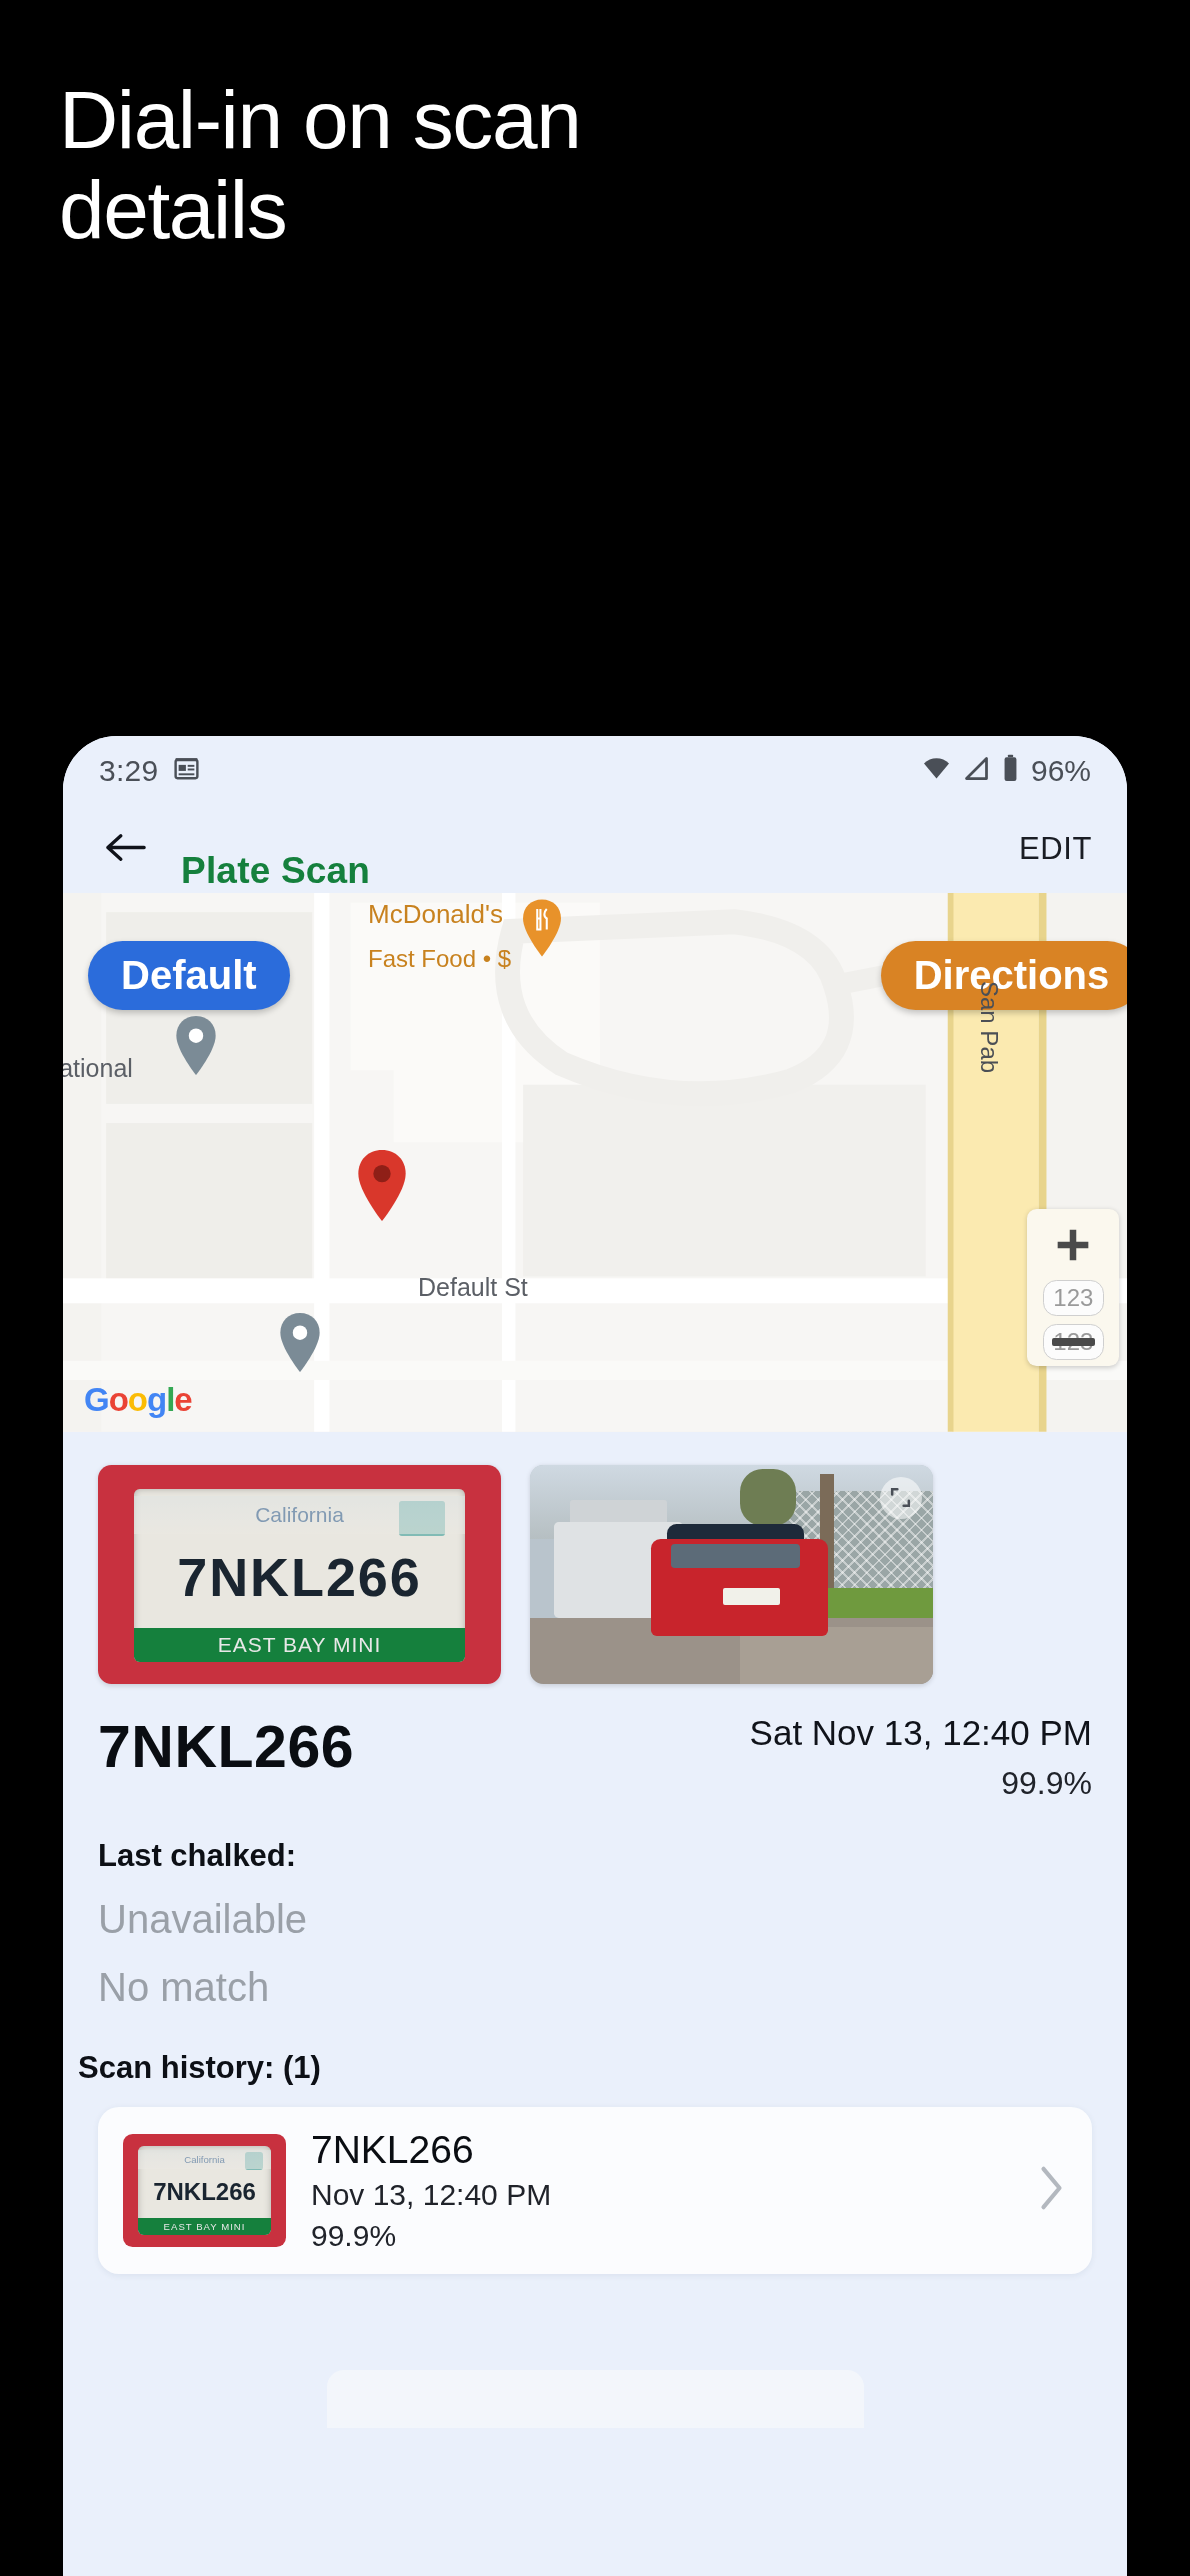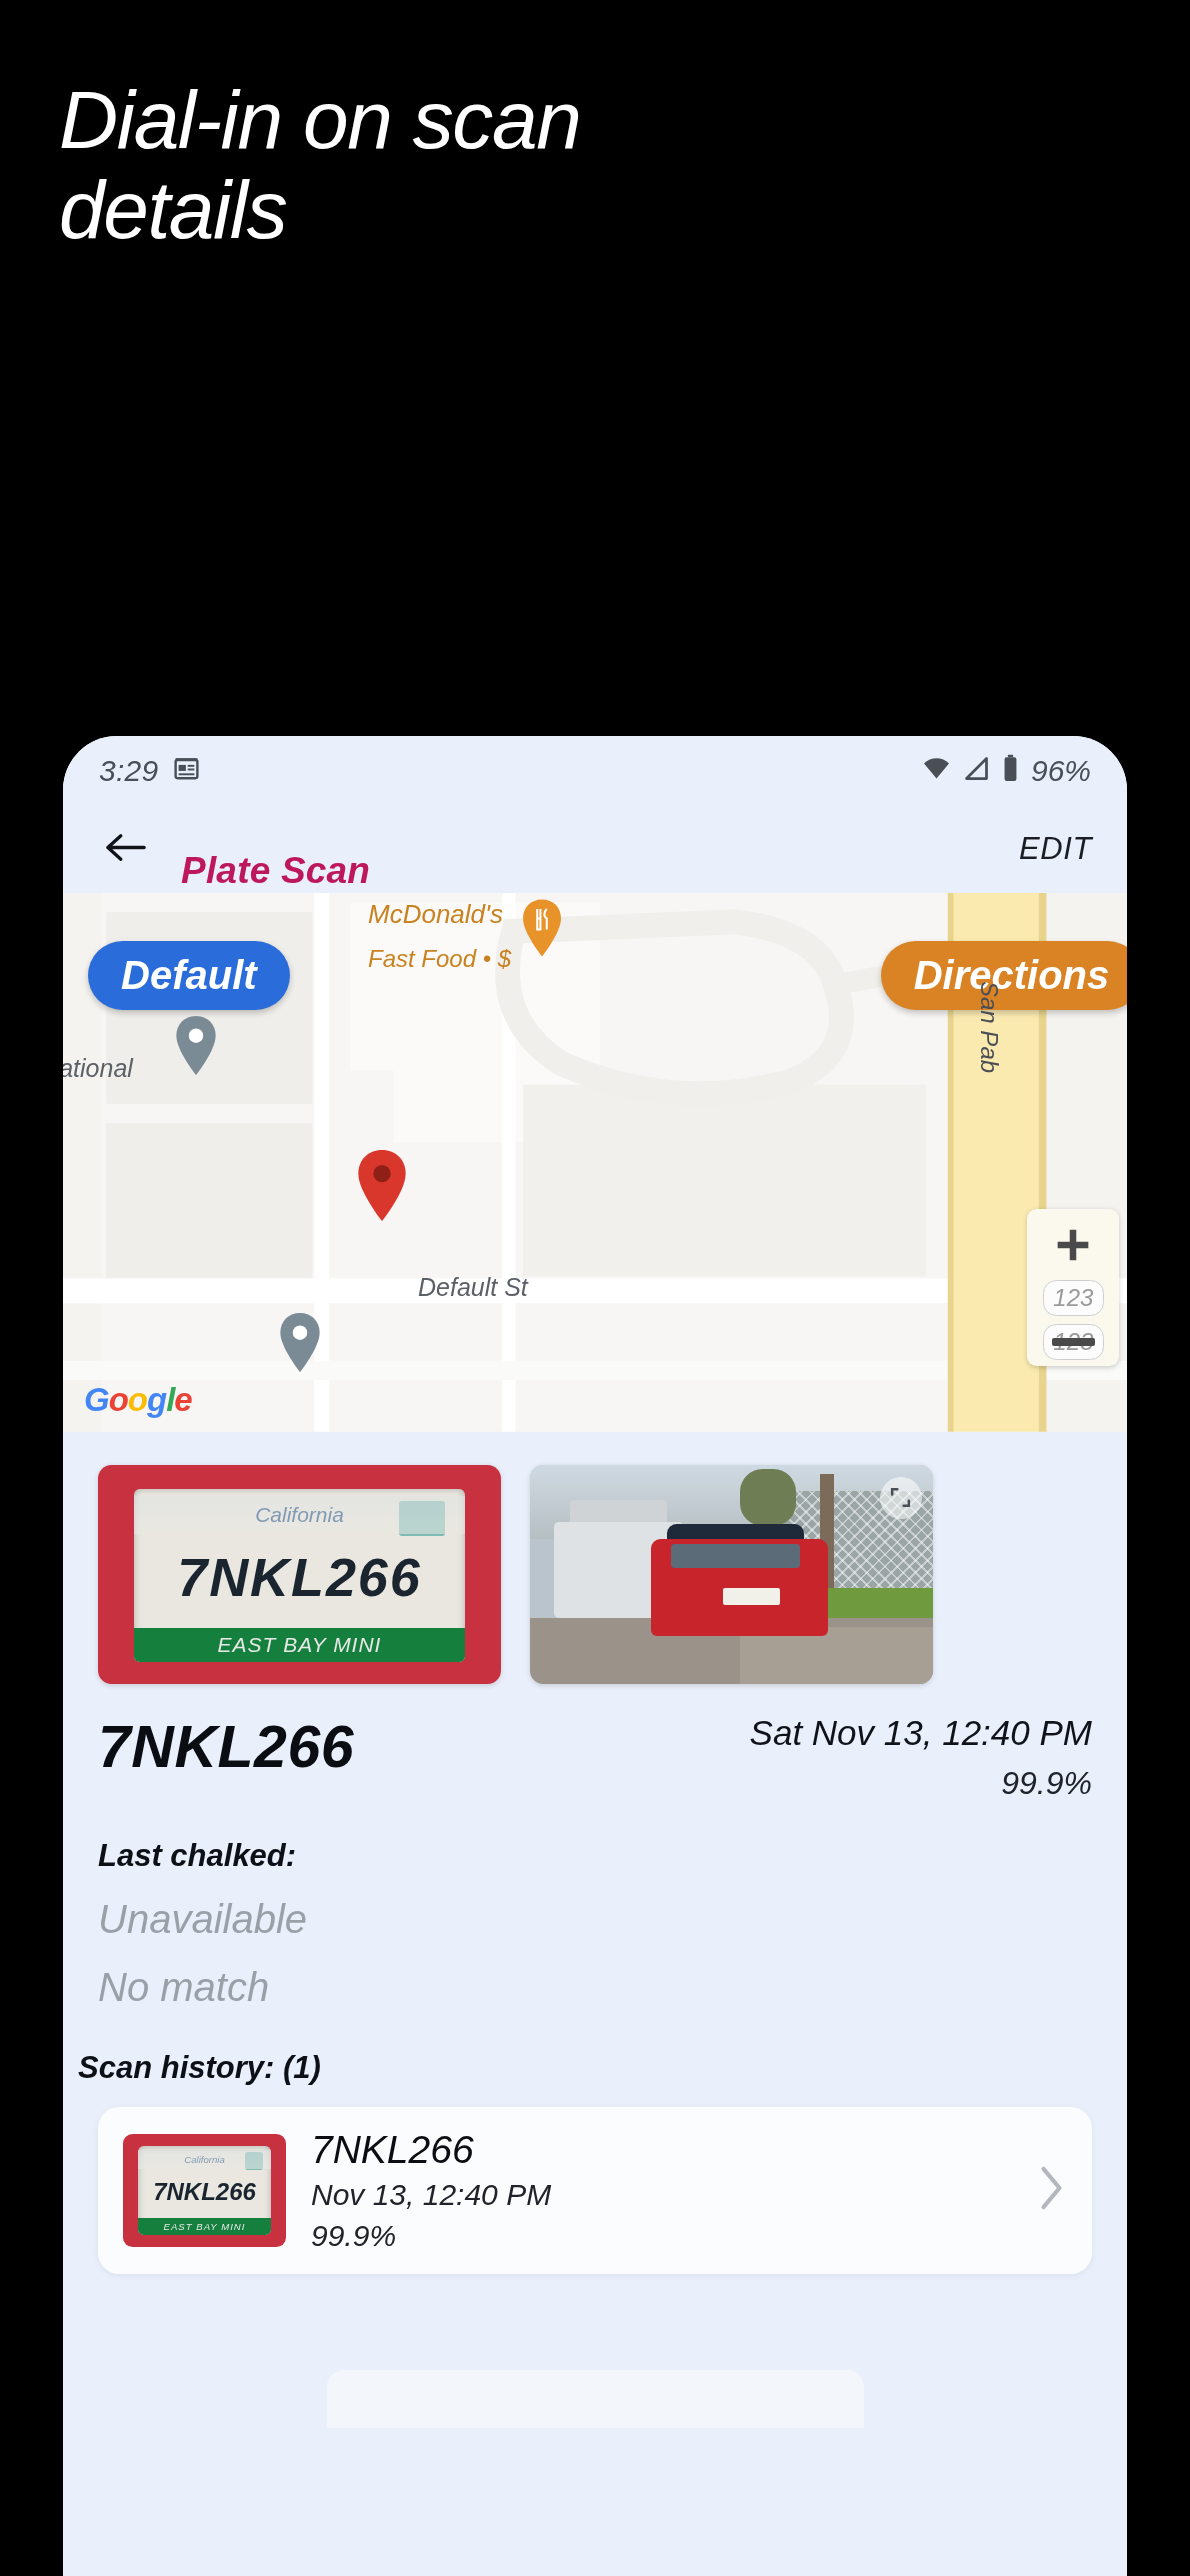--- a/index.html
+++ b/index.html
@@ -9,7 +9,7 @@
     font-family: "Liberation Sans", sans-serif;
     overflow: hidden;
   }
-  #root { position: relative; width: 1076px; height: 2576px; background:#000;font-style:italic; }
+  #root { position: relative; width: 1076px; height: 2576px; background:#000; }
 
   
   .headline {

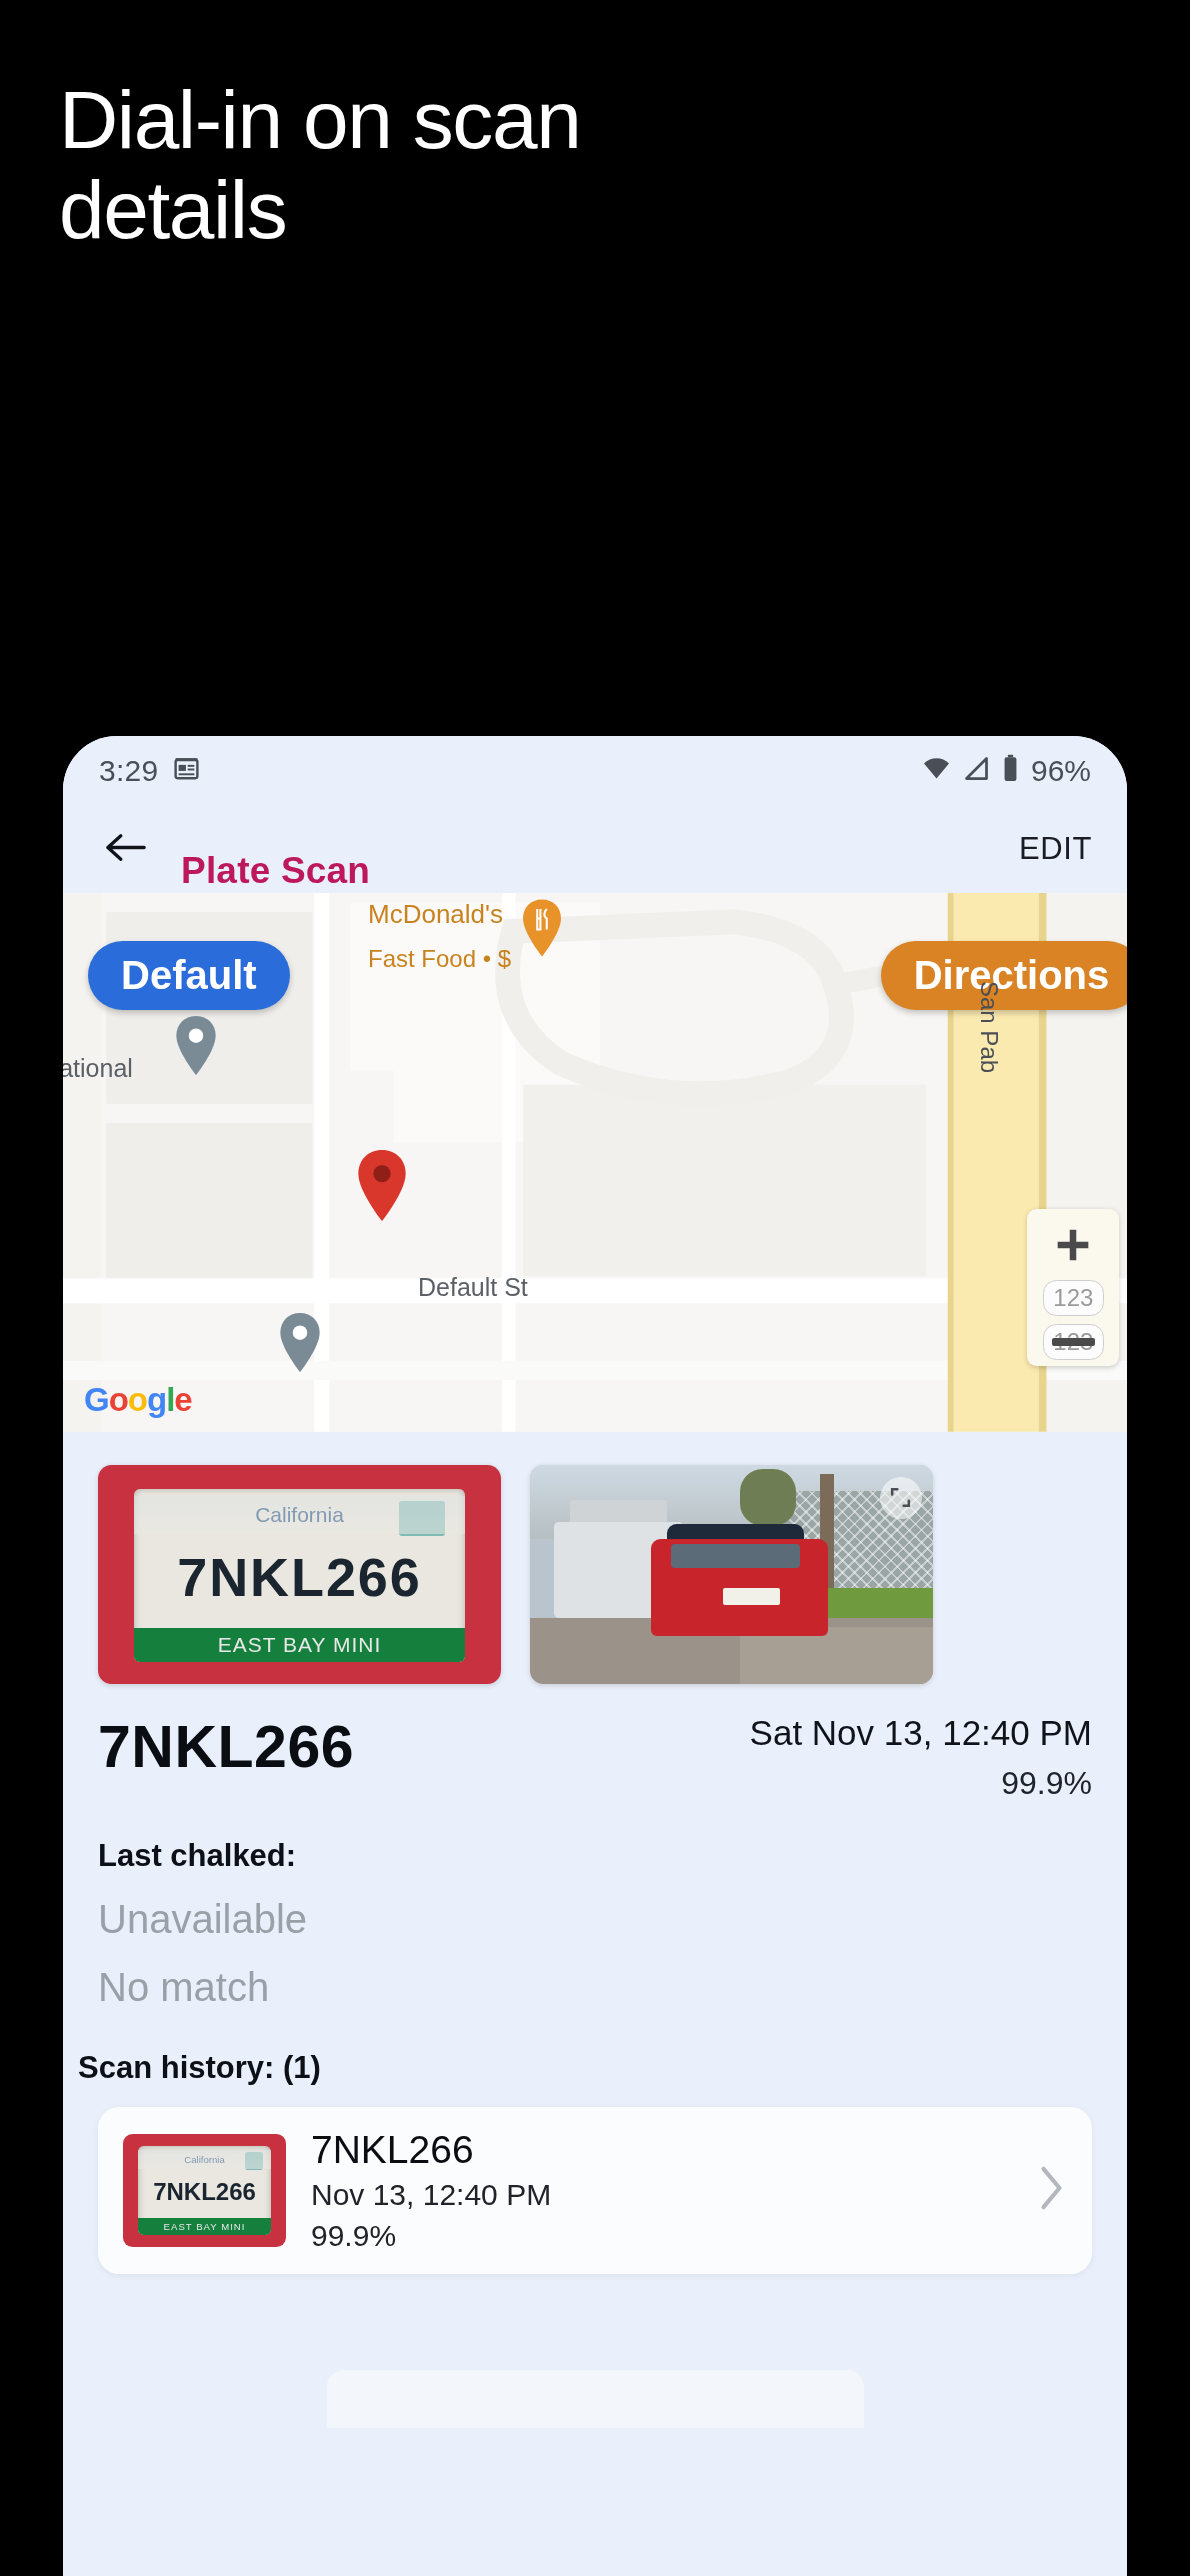--- a/index.html
+++ b/index.html
@@ -56,7 +56,7 @@
   }
   .back-btn { width:56px; height:56px; display:flex; align-items:center; justify-content:center; }
   .appbar-title {
-    font-size: 37px; font-weight: 700; color:#be185d;
+    font-size: 37px; font-weight: 700; color:#15803d;
     margin-left: 27px; letter-spacing:0.2px;margin-top:44px;
   }
   .edit-btn {

